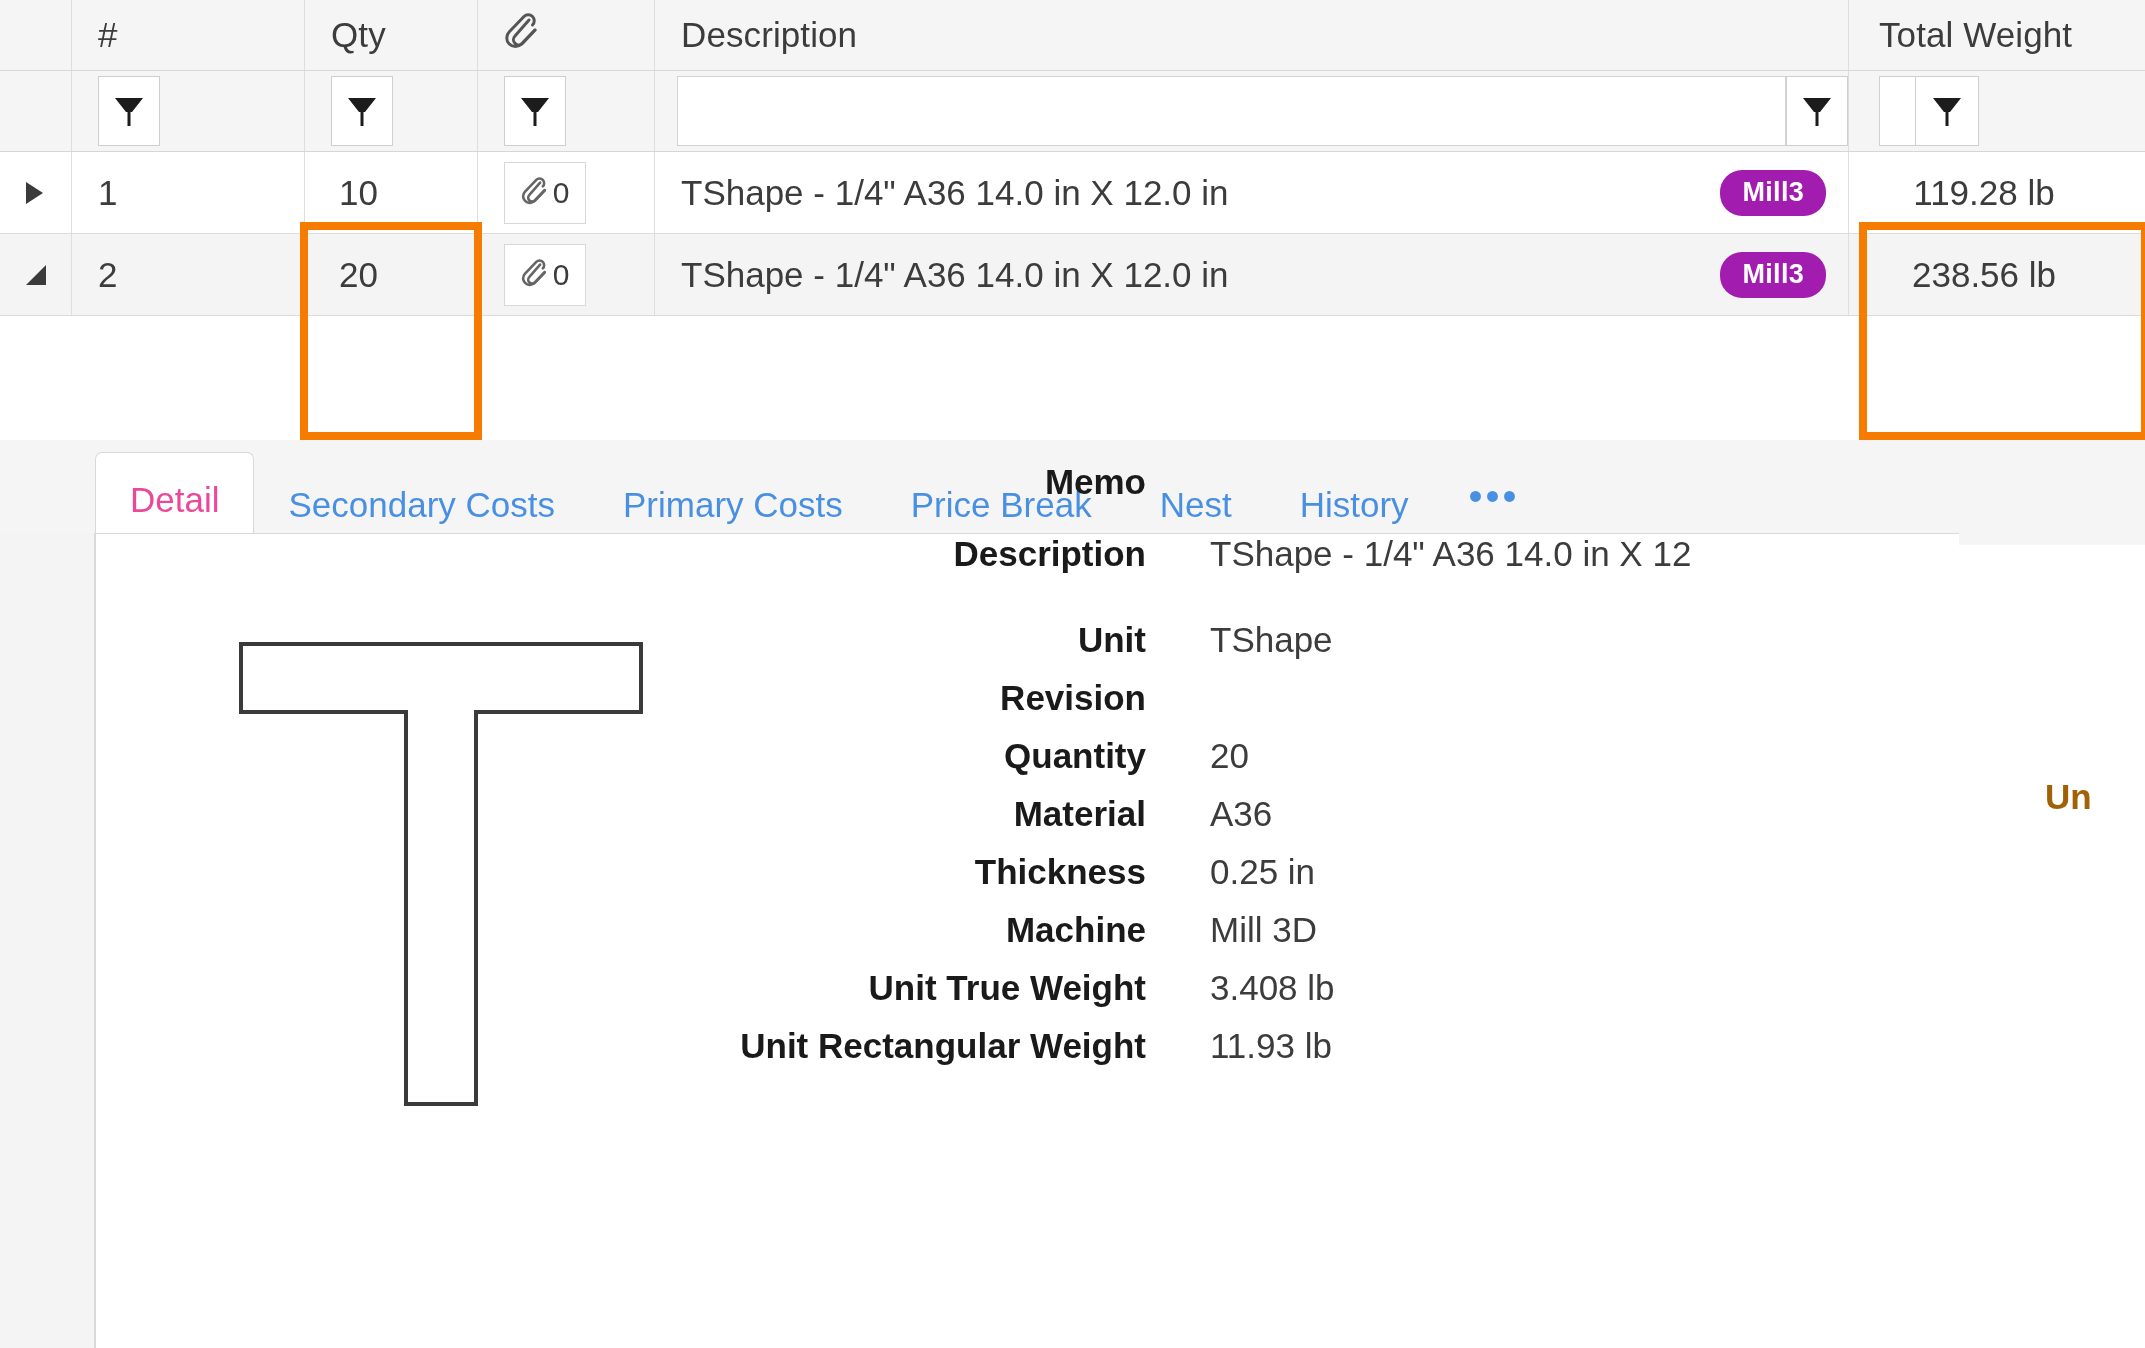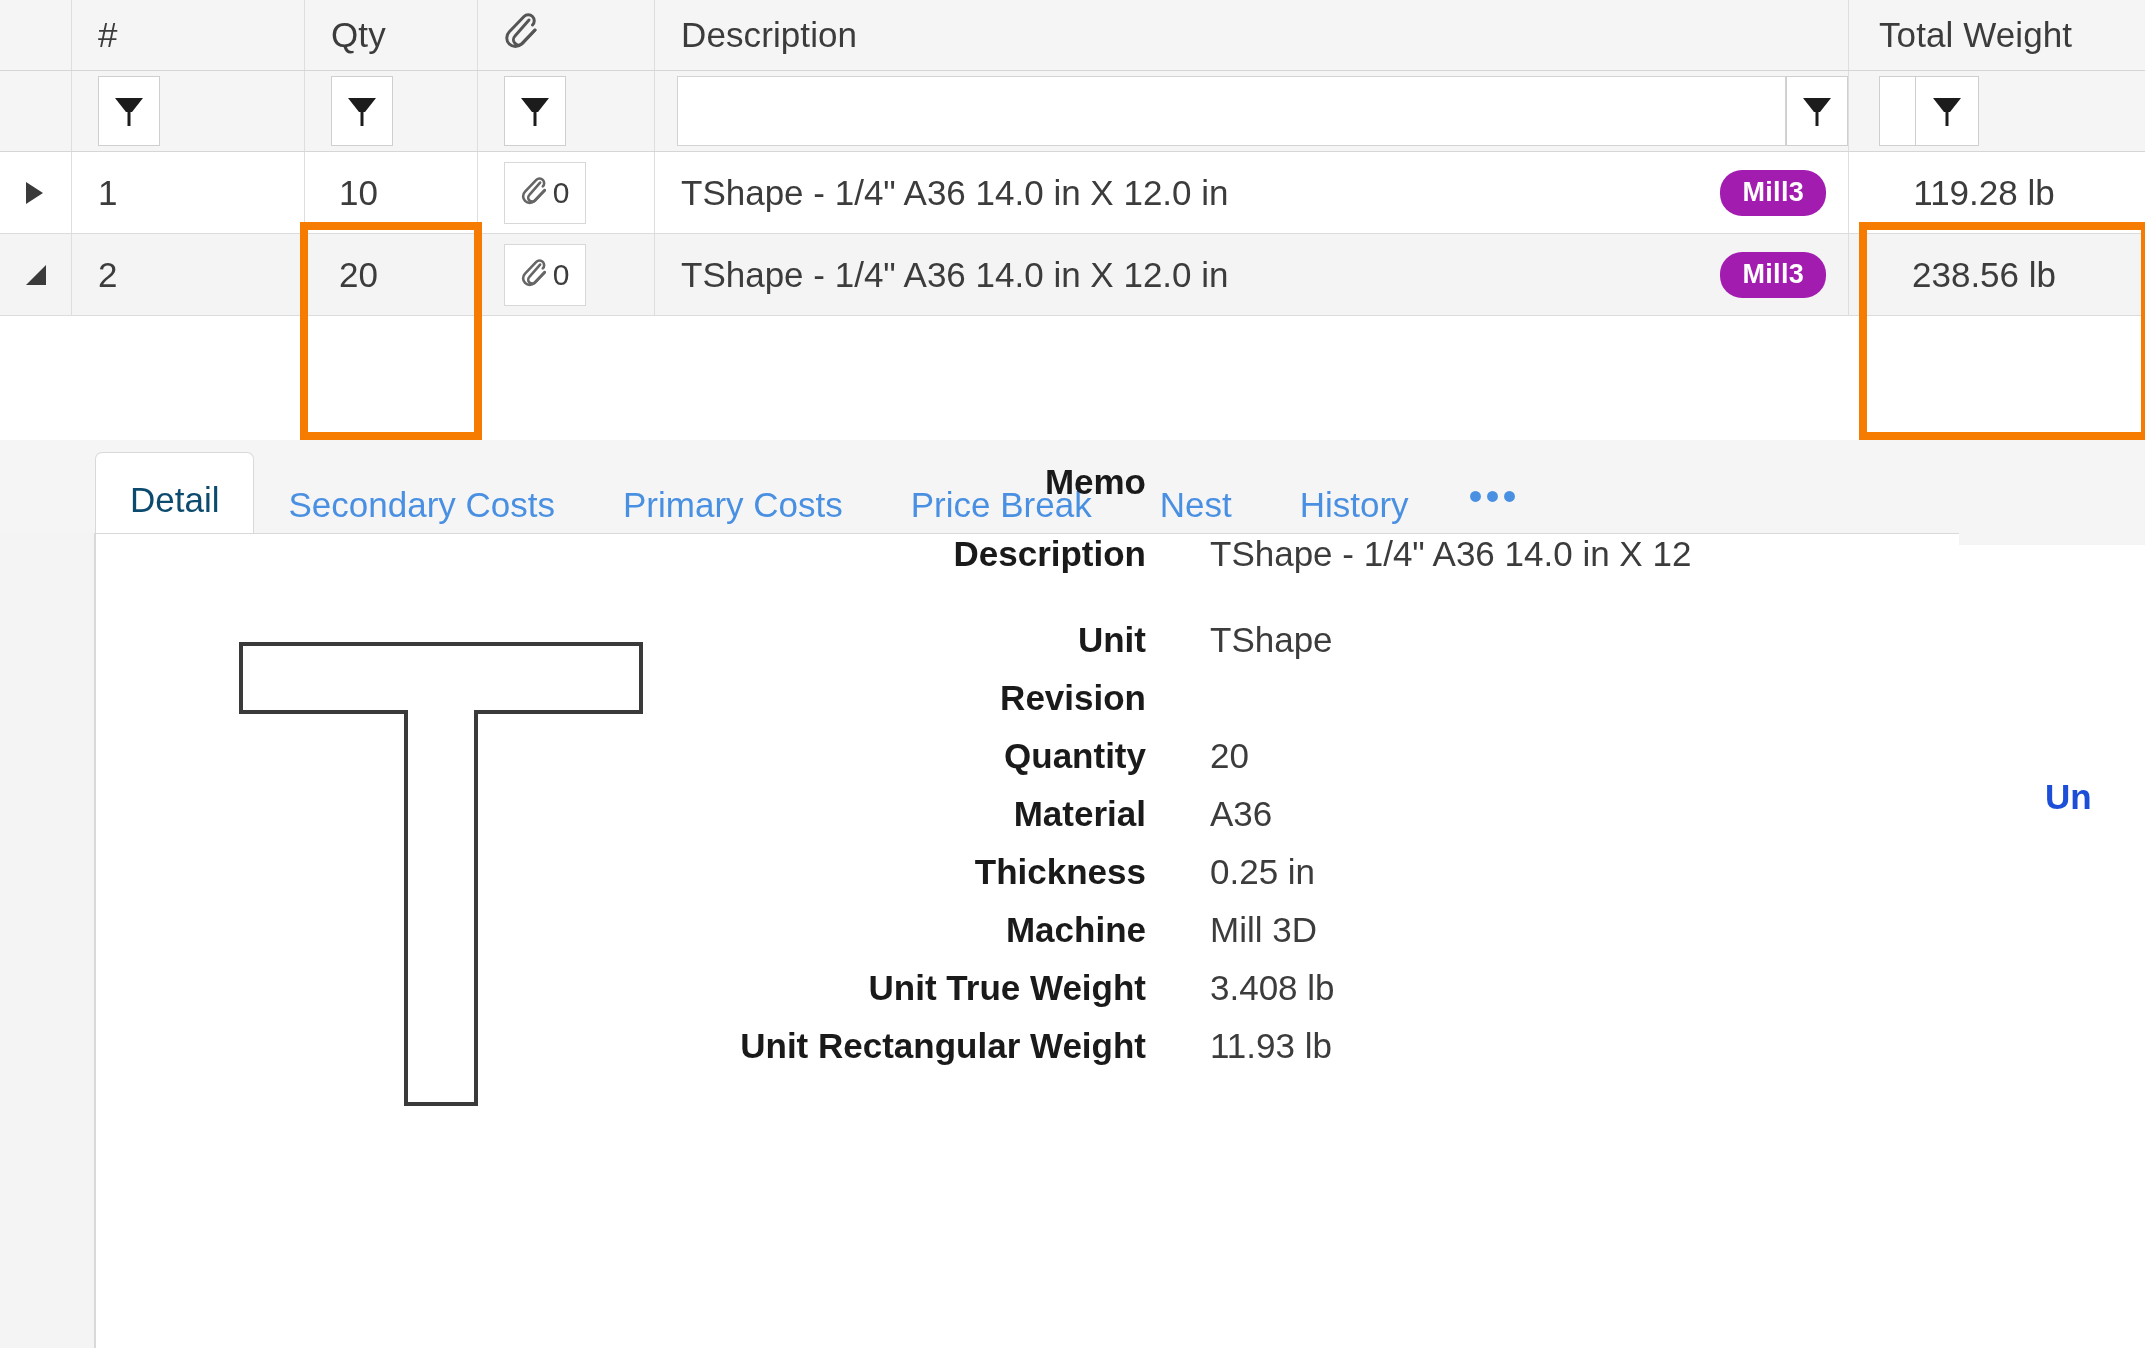--- a/index.html
+++ b/index.html
@@ -119,7 +119,7 @@
     color: #4a90e2; cursor: pointer; white-space: nowrap;
   }
   .tab.active {
-    background: #ffffff; color: #0c4a6e;
+    background: #ffffff; color: #ec4899;
     border: 1px solid #d9d9d9; border-bottom: none;
     border-radius: 7px 7px 0 0; height: 93px; line-height: 93px;
   }

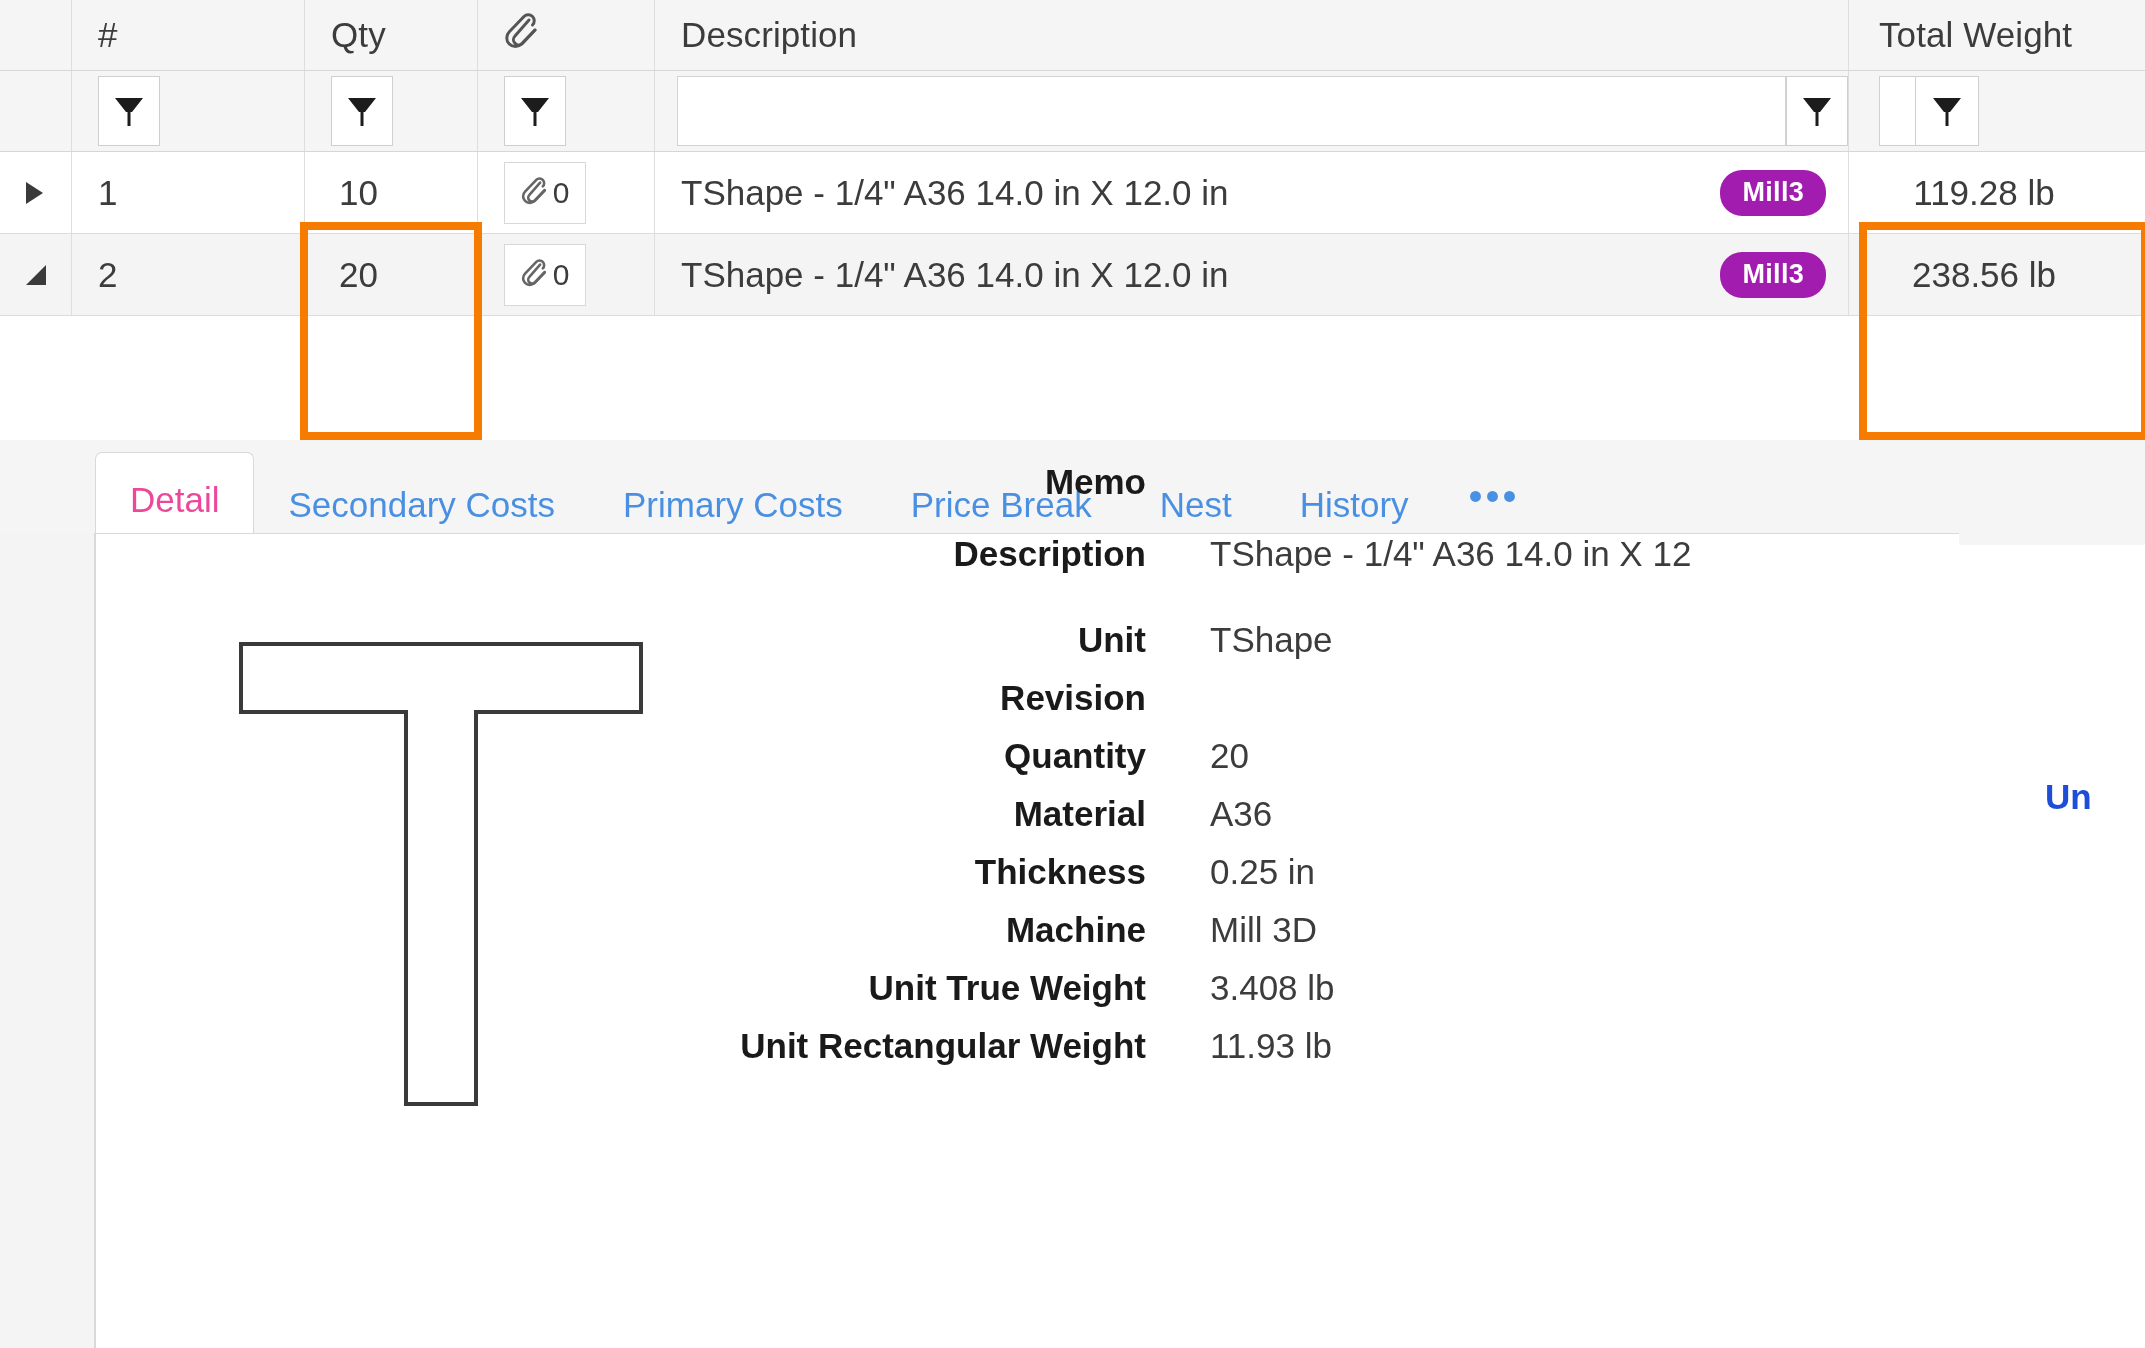--- a/index.html
+++ b/index.html
@@ -147,7 +147,7 @@
   .fvalue { margin-left: 64px; font-size: 35px; color: #3c3c3c; white-space: nowrap; }
 
   .right-stub {
-    position: absolute; left: 1949px; top: 243px; font-size: 35px; font-weight: bold; color: #1d4ed8;
+    position: absolute; left: 1949px; top: 243px; font-size: 35px; font-weight: bold; color: #a16207;
     overflow: hidden; width: 96px; white-space: nowrap;
   }
 </style>

